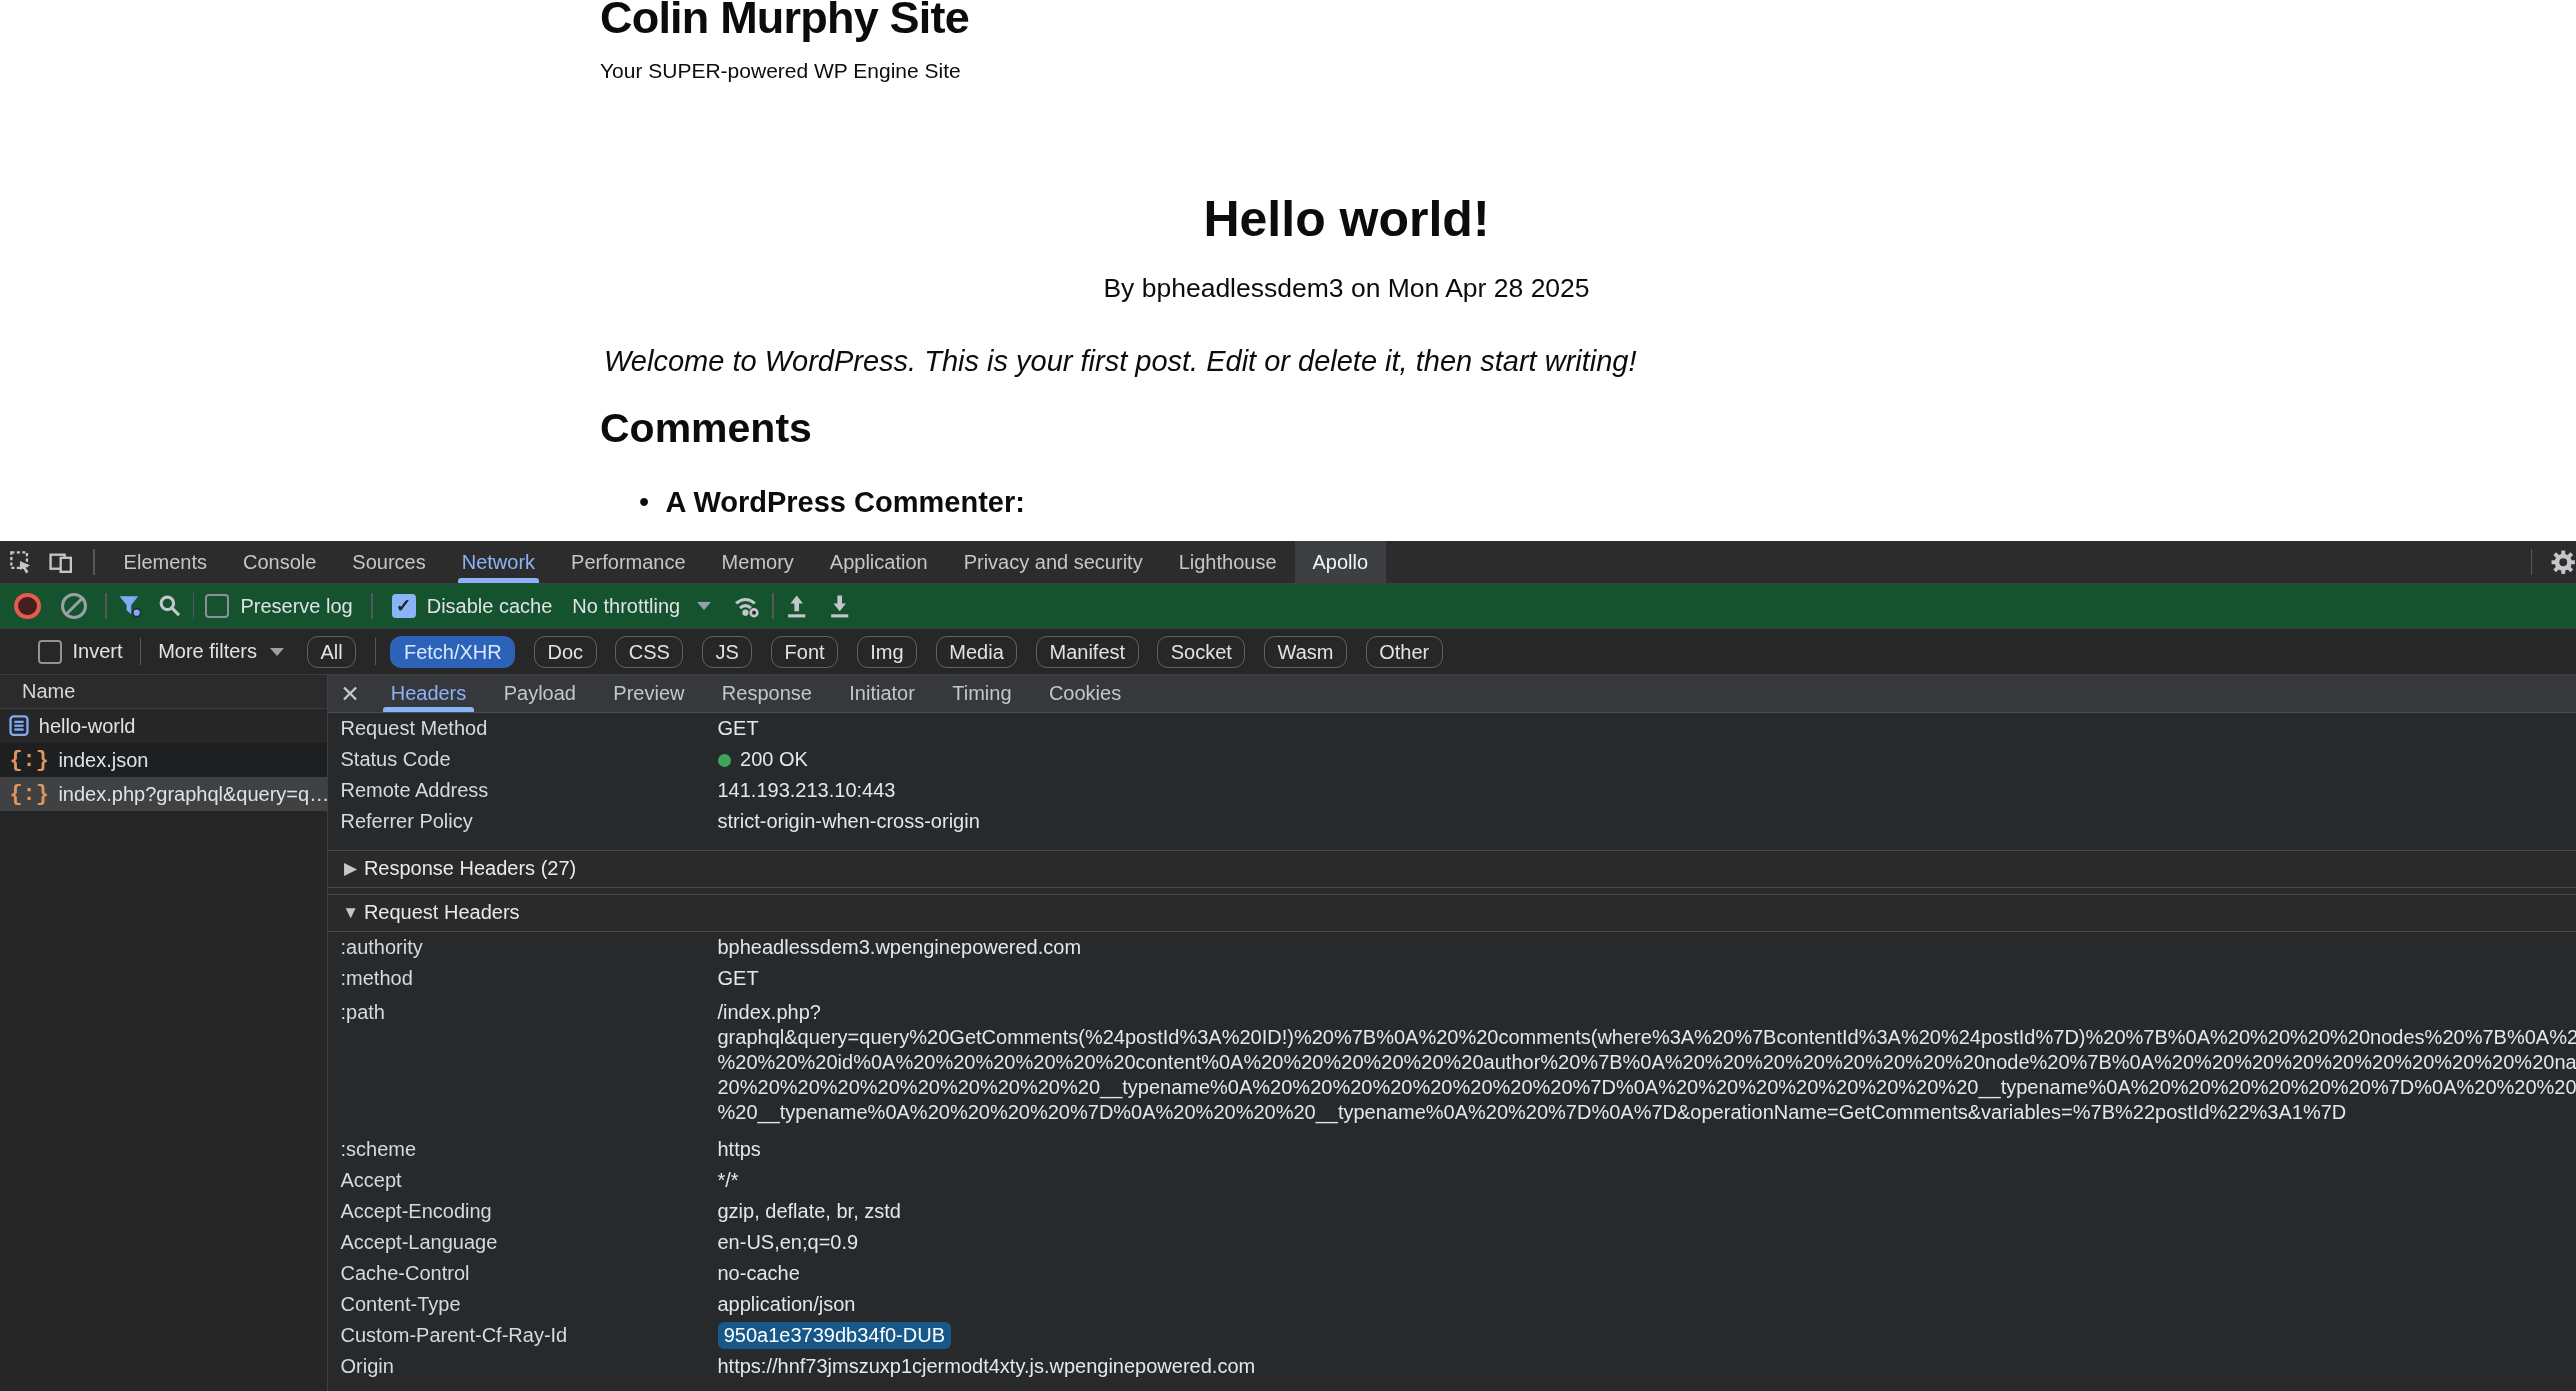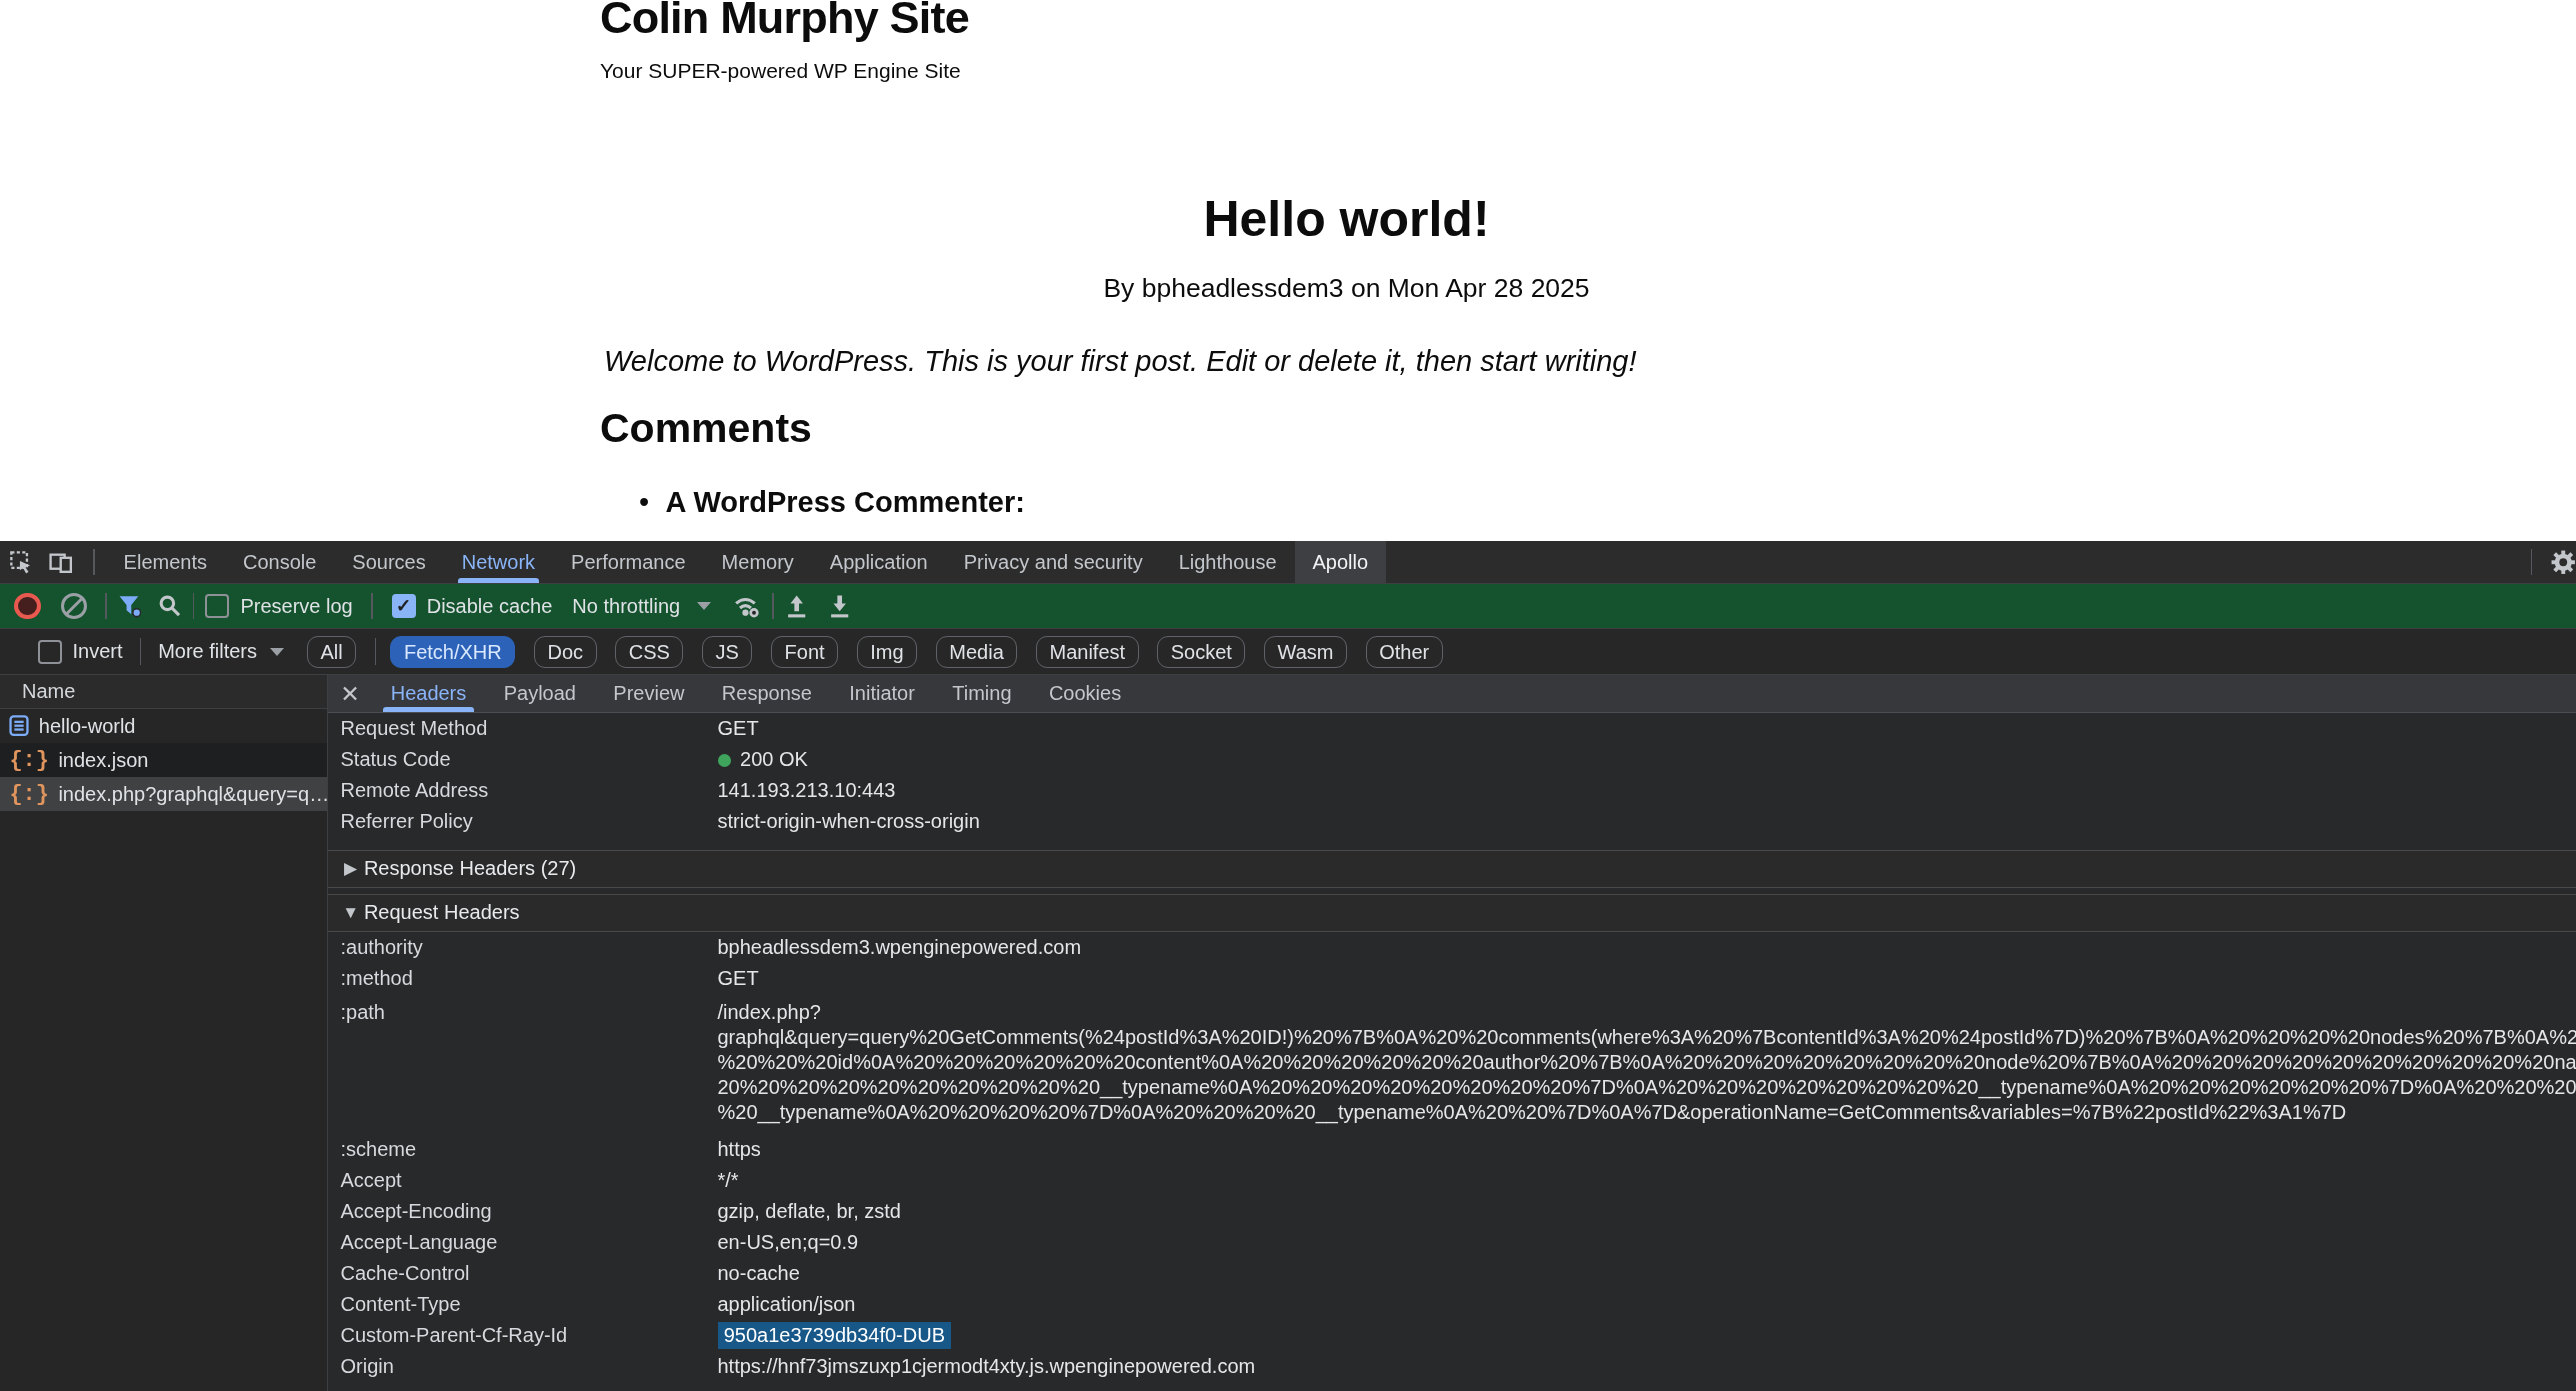--- a/index.html
+++ b/index.html
@@ -80,7 +80,7 @@
   .path-row{display:flex;padding:6.2px 0 9.4px 0;}
   .path-row .lbl{width:377px;flex:none;padding-left:12.5px;color:#d6d9dd;line-height:25px;}
   .path-lines{line-height:25px;white-space:nowrap;color:#e4e7ea;min-width:0;}
-  .hl{background:#185889;color:#fff;padding:2.3px 6.2px;border-radius:0;}
+  .hl{background:#185889;color:#fff;padding:2.3px 6.2px;border-radius:6px;}
 
   svg{display:block;}
 </style>

